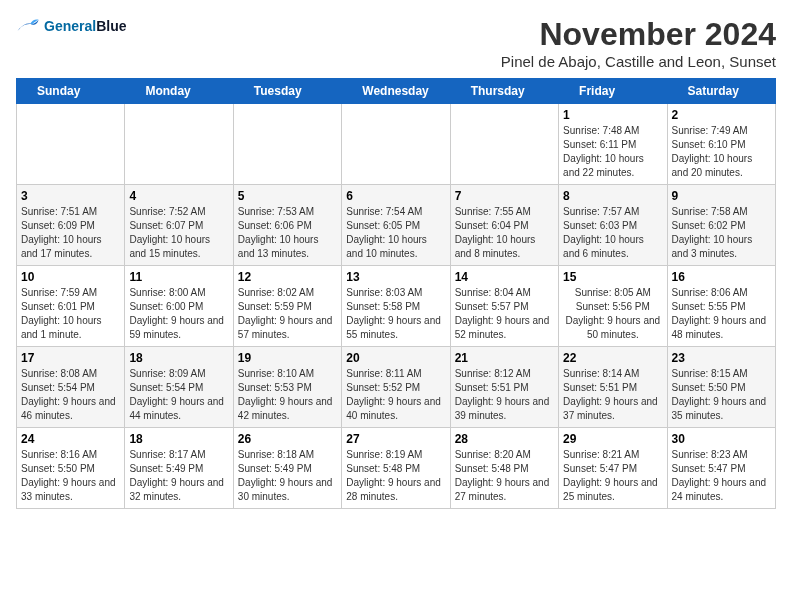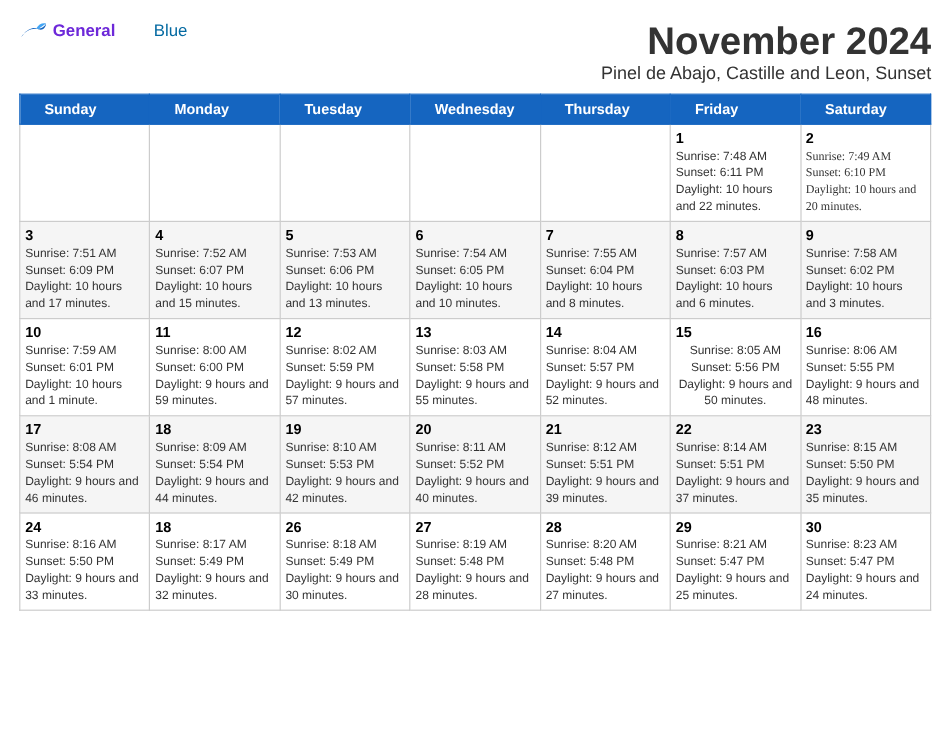--- a/index.html
+++ b/index.html
@@ -78,7 +78,7 @@
     </svg>
     <div>
       <div>
-        <span style="font-size:14px;font-weight:bold;color:#6d28d9;">General</span><span style="font-size:14px;font-weight:normal;color:#0369a1;padding-left:32px;">Blue</span>
+        <span style="font-size:14px;font-weight:bold;color:#0369a1;">General</span><span style="font-size:14px;font-weight:normal;color:#0369a1;padding-left:32px;">Blue</span>
       </div>
     </div>
   </div>

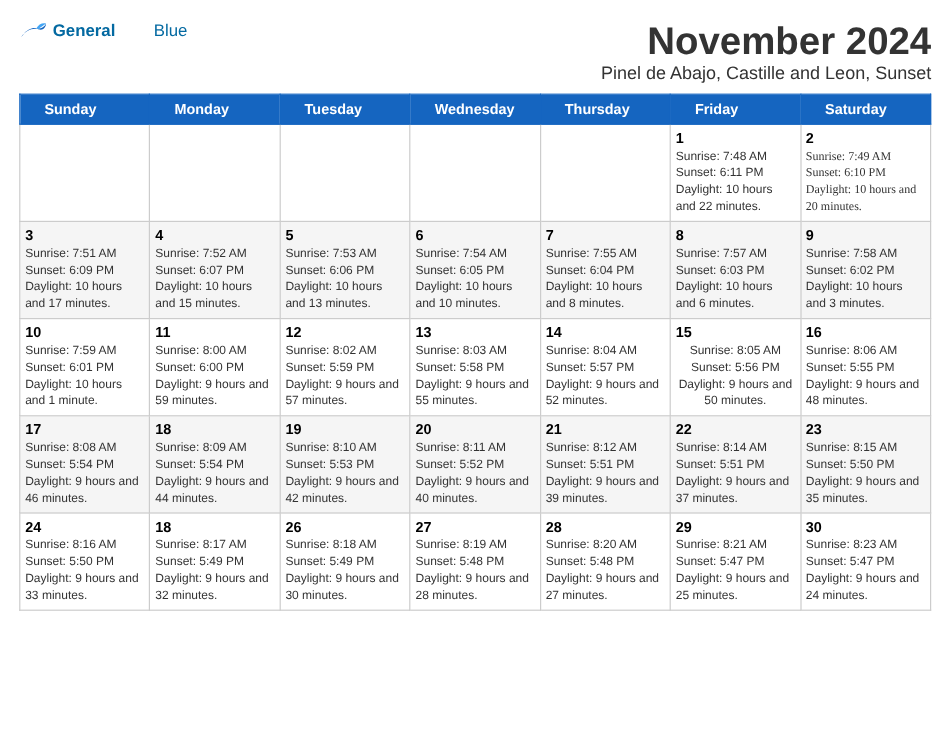--- a/index.html
+++ b/index.html
@@ -78,7 +78,7 @@
     </svg>
     <div>
       <div>
-        <span style="font-size:14px;font-weight:bold;color:#0369a1;">General</span><span style="font-size:14px;font-weight:normal;color:#0369a1;padding-left:32px;">Blue</span>
+        <span style="font-size:14px;font-weight:bold;color:#0369a1;">General</span><span style="font-size:14px;font-weight:bold;color:#0f172a;">Blue</span>
       </div>
     </div>
   </div>

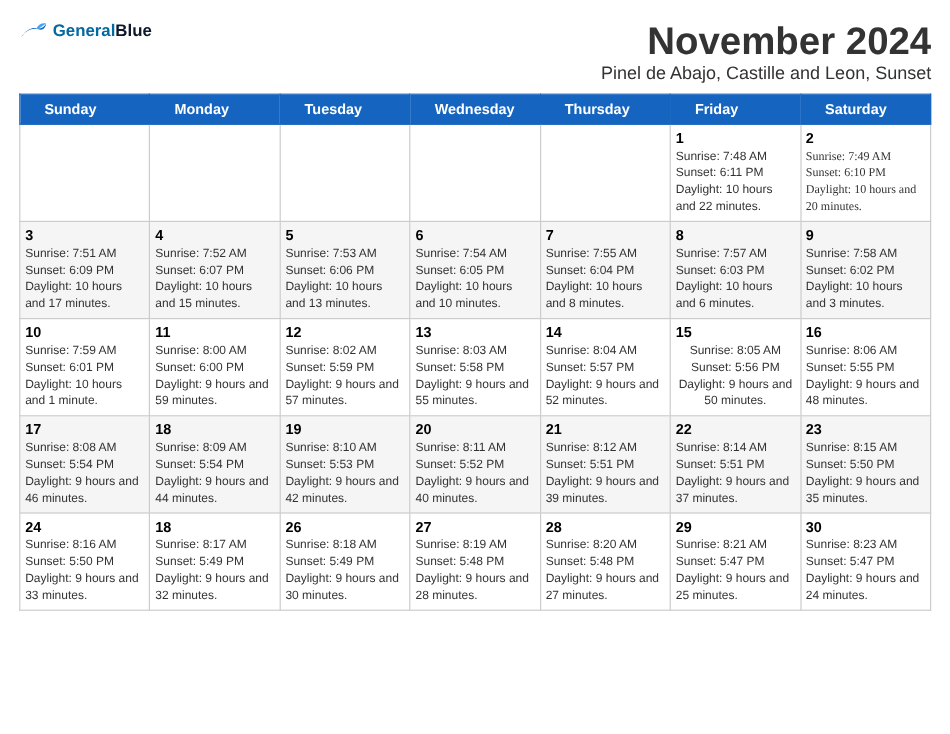--- a/index.html
+++ b/index.html
@@ -115,7 +115,7 @@
         </td>
         <td>
           <span class="day-num">2</span>
-          <div class="cell-info" style="white-space: pre-line; font-family: Liberation Serif, serif;">Sunrise: 7:49 AM
+          <div class="cell-info" style="white-space: pre-line;">Sunrise: 7:49 AM
 Sunset: 6:10 PM
 Daylight: 10 hours and 20 minutes.</div>
         </td>

